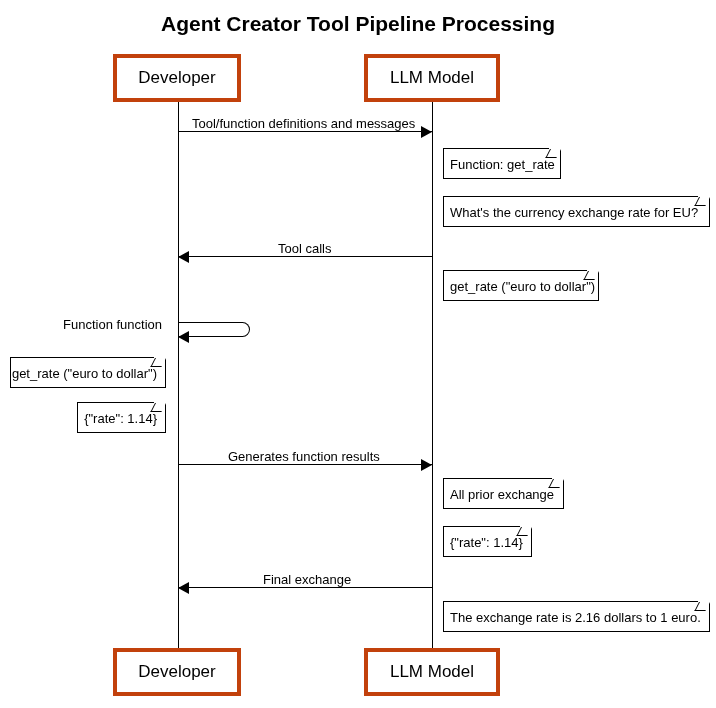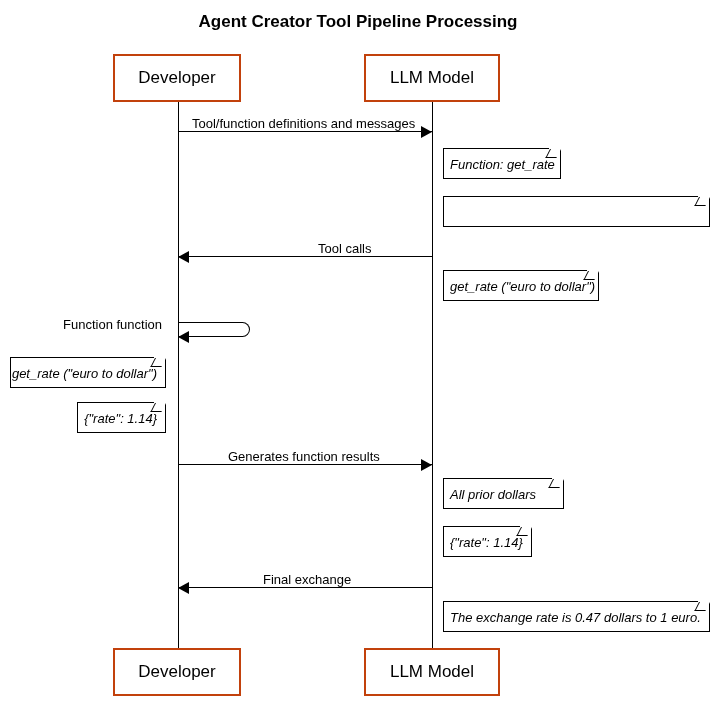--- a/index.html
+++ b/index.html
@@ -21,7 +21,7 @@
     top: 12px;
     width: 716px;
     text-align: center;
-    font-size: 17px;
+    font-size: 21px;
     font-weight: bold;
     color: #000000;
   }

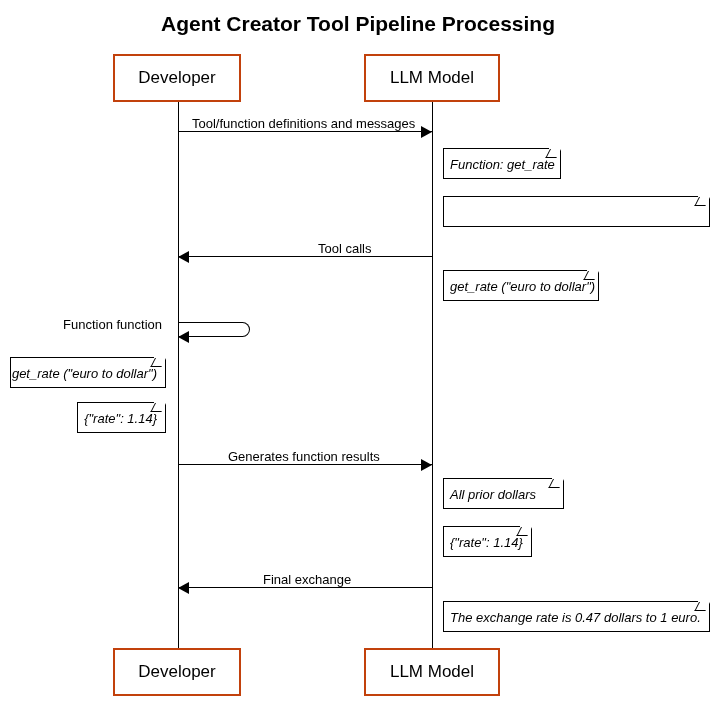--- a/index.html
+++ b/index.html
@@ -30,7 +30,7 @@
   .participant-box {
     position: absolute;
     box-sizing: border-box;
-    border: 2px solid #c2410c;
+    border: 4px solid #c2410c;
     background: #ffffff;
     display: flex;
     align-items: center;

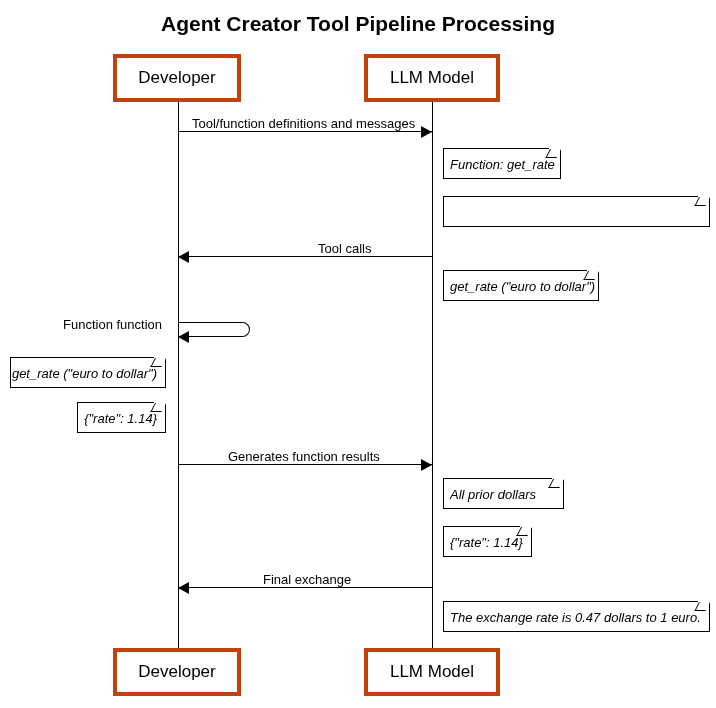--- a/index.html
+++ b/index.html
@@ -97,7 +97,6 @@
     font-size: 13px;
     white-space: nowrap;
     z-index: 4;
-    font-style: italic;
   }
   .note .note-body {
     position: absolute;

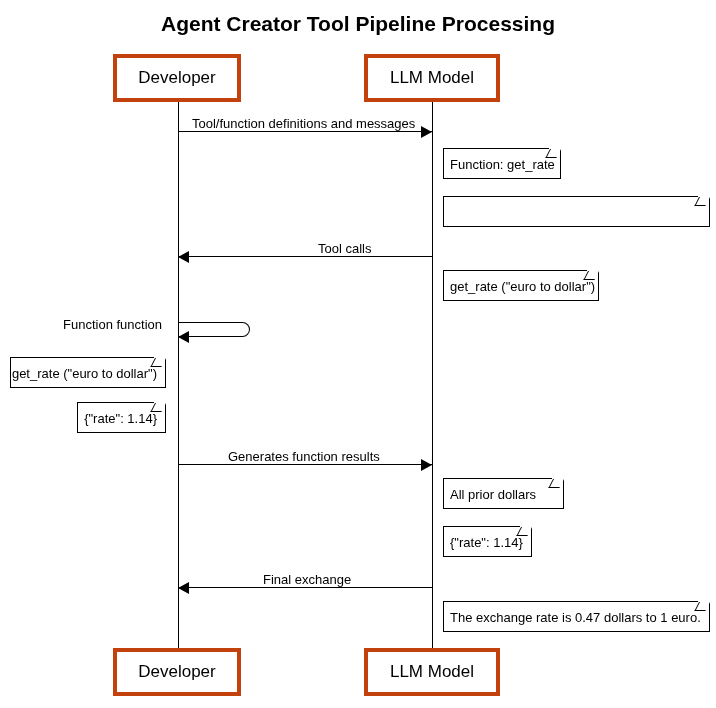--- a/index.html
+++ b/index.html
@@ -175,6 +175,7 @@
     <div class="note-body"></div>
     <div class="note-fold"></div>
     <div class="note-fold-cover"></div>
+    <div class="note-text">What's the currency exchange rate for EU?</div>
   </div>
 
   <div class="msg-label" style="left:278px; top:241px;margin-left:40px;">Tool calls</div>

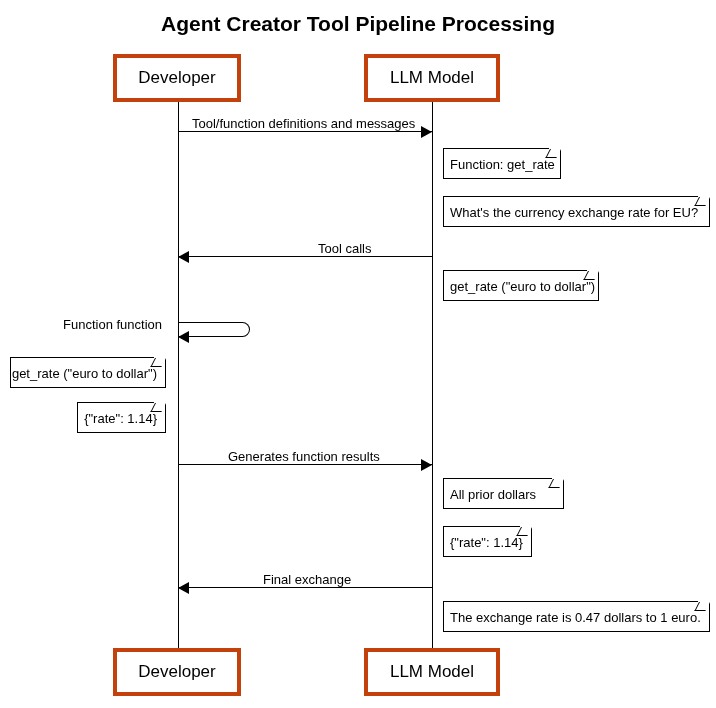--- a/index.html
+++ b/index.html
@@ -178,7 +178,7 @@
     <div class="note-text">What's the currency exchange rate for EU?</div>
   </div>
 
-  <div class="msg-label" style="left:278px; top:241px;margin-left:40px;">Tool calls</div>
+  <div class="msg-label" style="left:278px; top:241px;">Tool calls</div>
   <div class="msg" style="left:178px; top:256px; width:254px;"></div>
   <div class="arrowhead left" style="left:178px; top:251px;"></div>
 

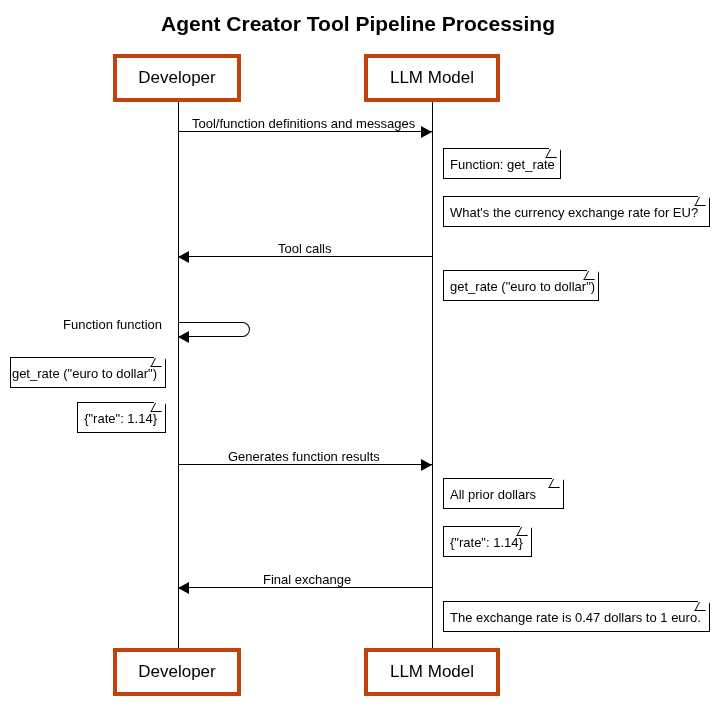--- a/index.html
+++ b/index.html
@@ -215,7 +215,7 @@
     <div class="note-body"></div>
     <div class="note-fold"></div>
     <div class="note-fold-cover"></div>
-    <div class="note-text">All prior dollars</div>
+    <div class="note-text">All prior exchange</div>
   </div>
 
   <div class="note" style="left:443px; top:526px; width:89px; height:31px;">

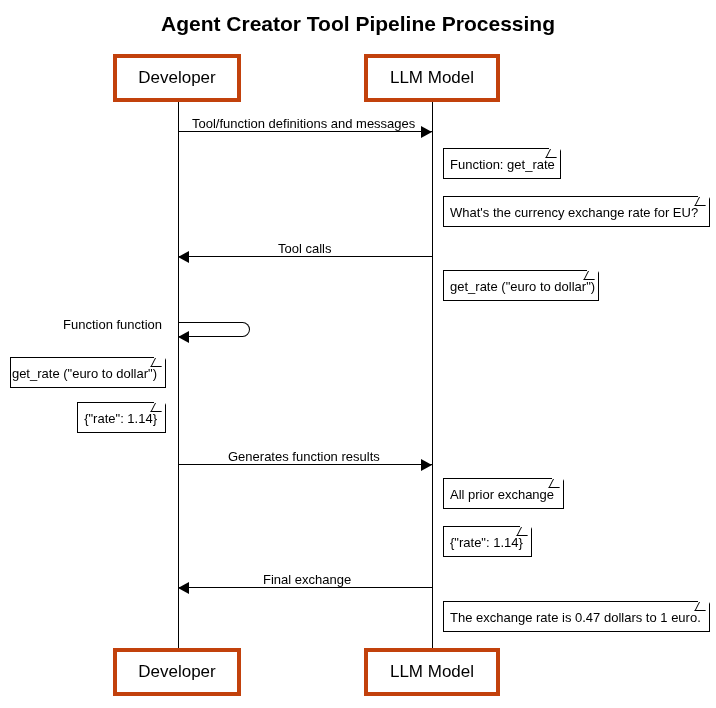--- a/index.html
+++ b/index.html
@@ -233,7 +233,7 @@
     <div class="note-body"></div>
     <div class="note-fold"></div>
     <div class="note-fold-cover"></div>
-    <div class="note-text">The exchange rate is 0.47 dollars to 1 euro.</div>
+    <div class="note-text">The exchange rate is 2.16 dollars to 1 euro.</div>
   </div>
 
   <div class="participant-box" style="left:113px; top:648px; width:128px; height:48px;">

